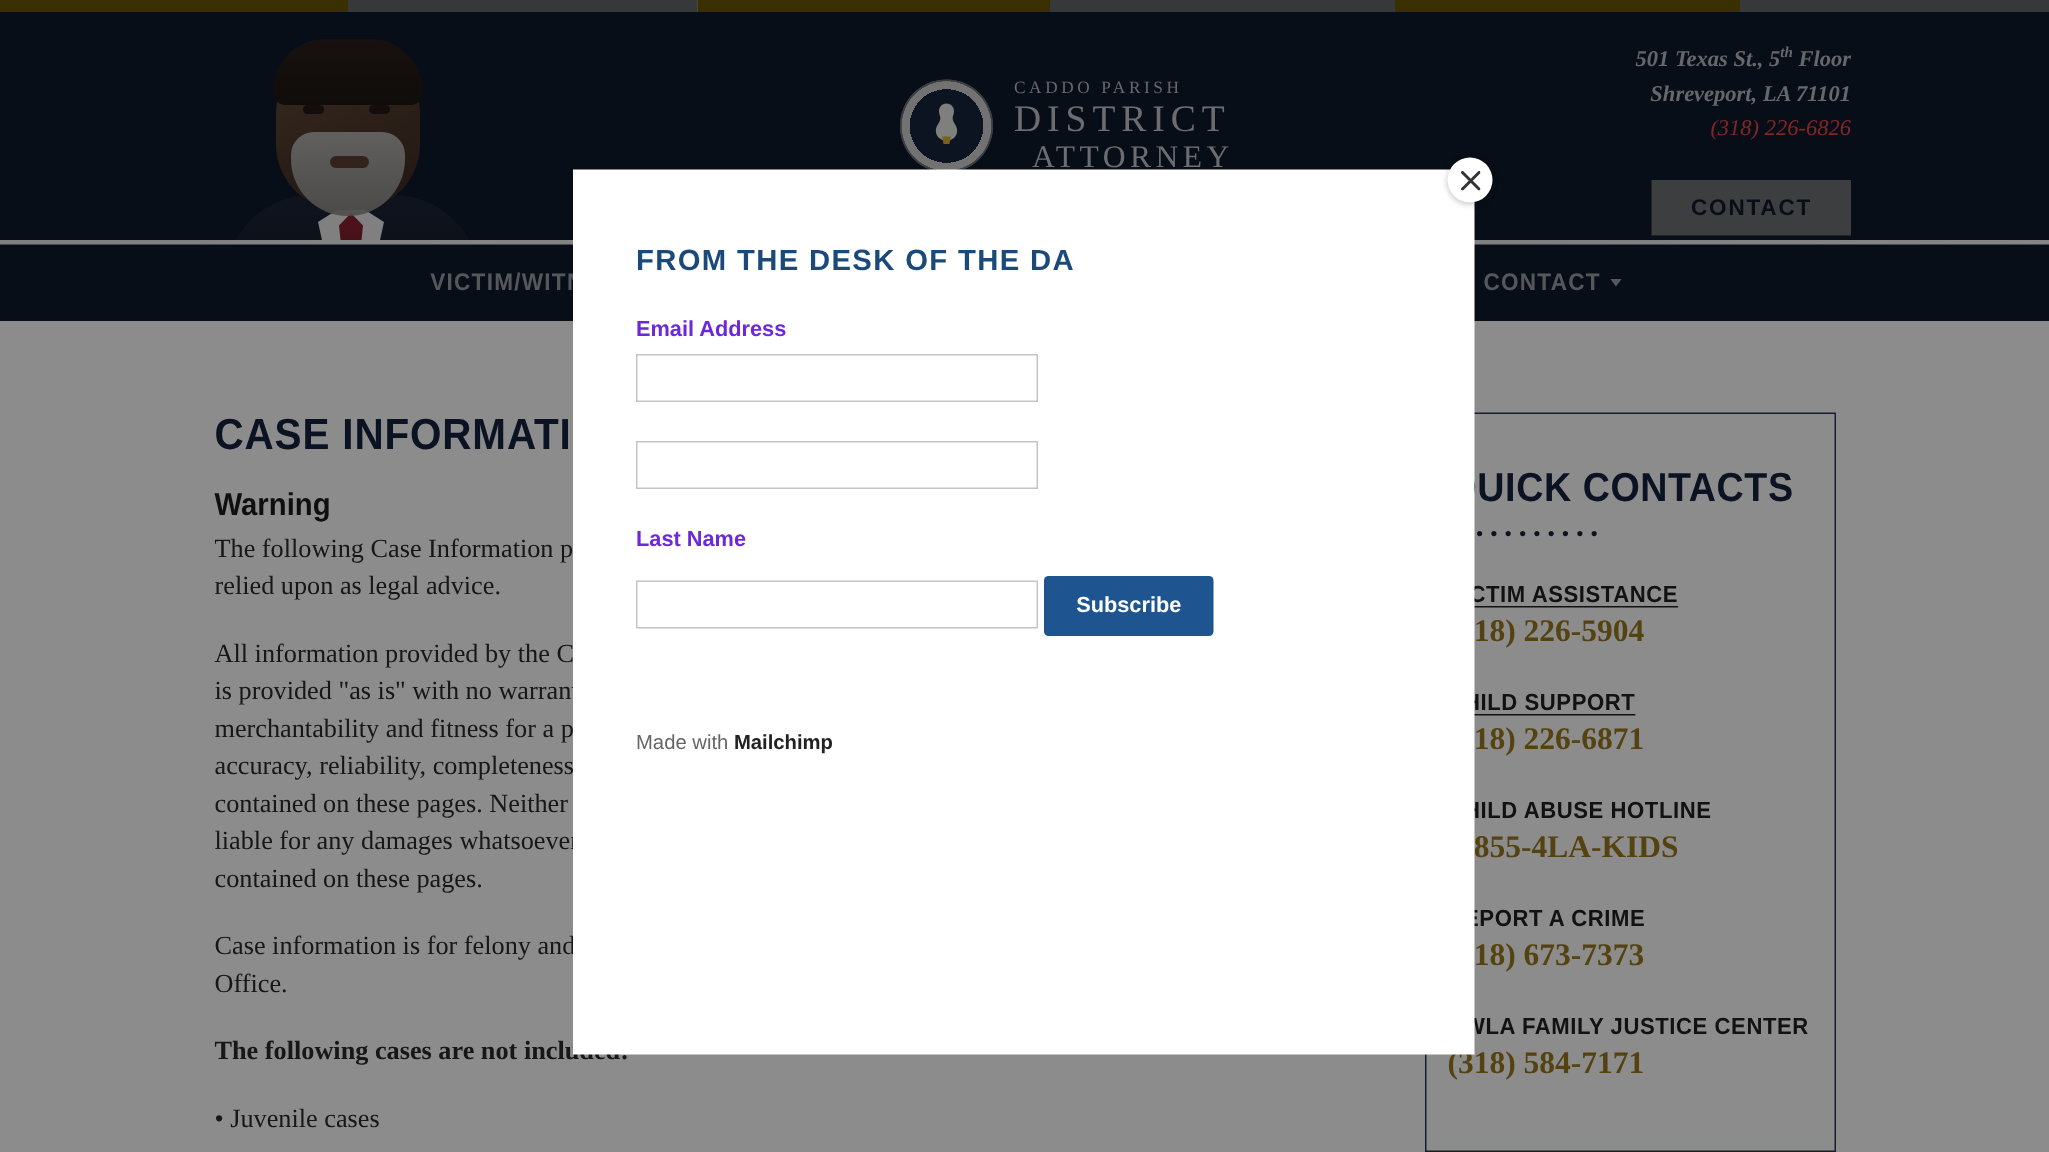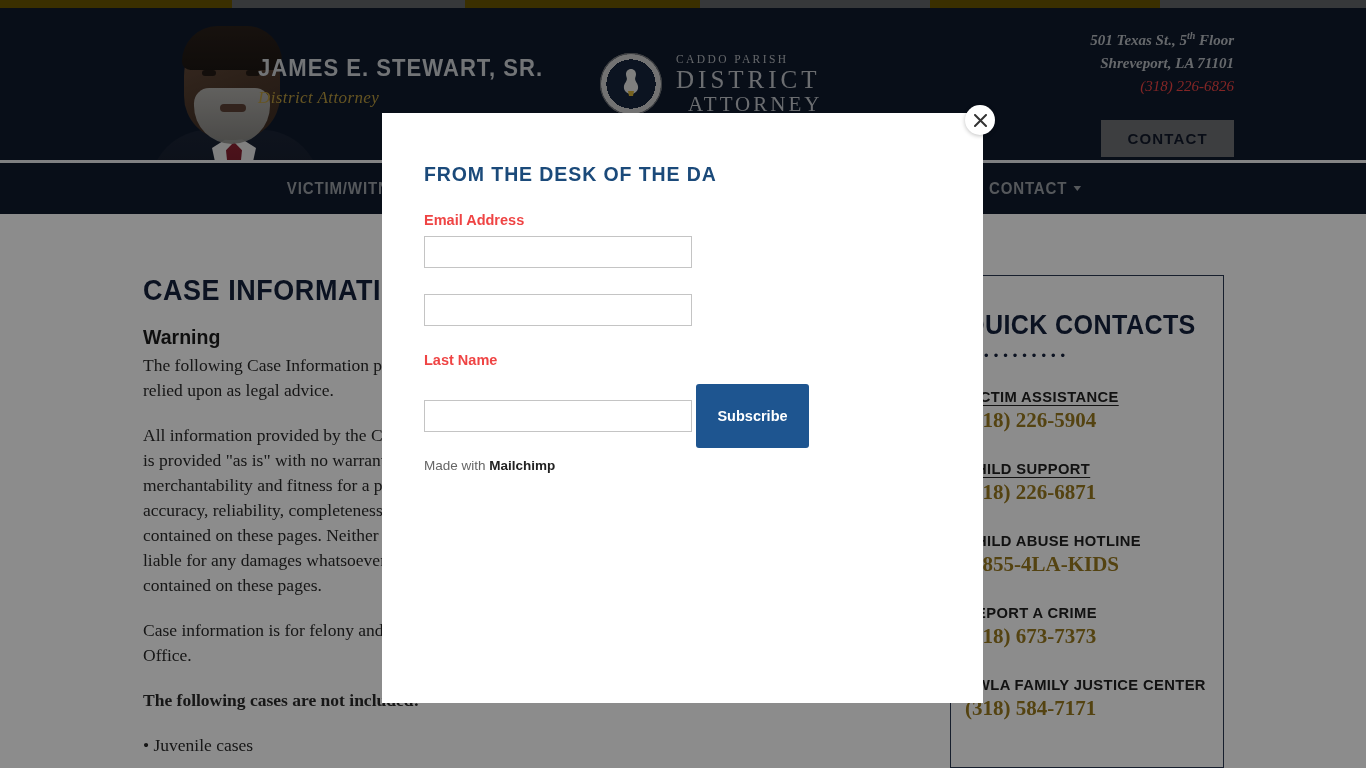--- a/index.html
+++ b/index.html
@@ -239,10 +239,6 @@
       <div class="mouth"></div>
     </div>
 
-    <div class="name-block">
-      <div class="name-main">JAMES E. STEWART, SR.</div>
-      <div class="name-sub">District Attorney</div>
-    </div>
 
     <div class="logo-block">
       <div class="seal">

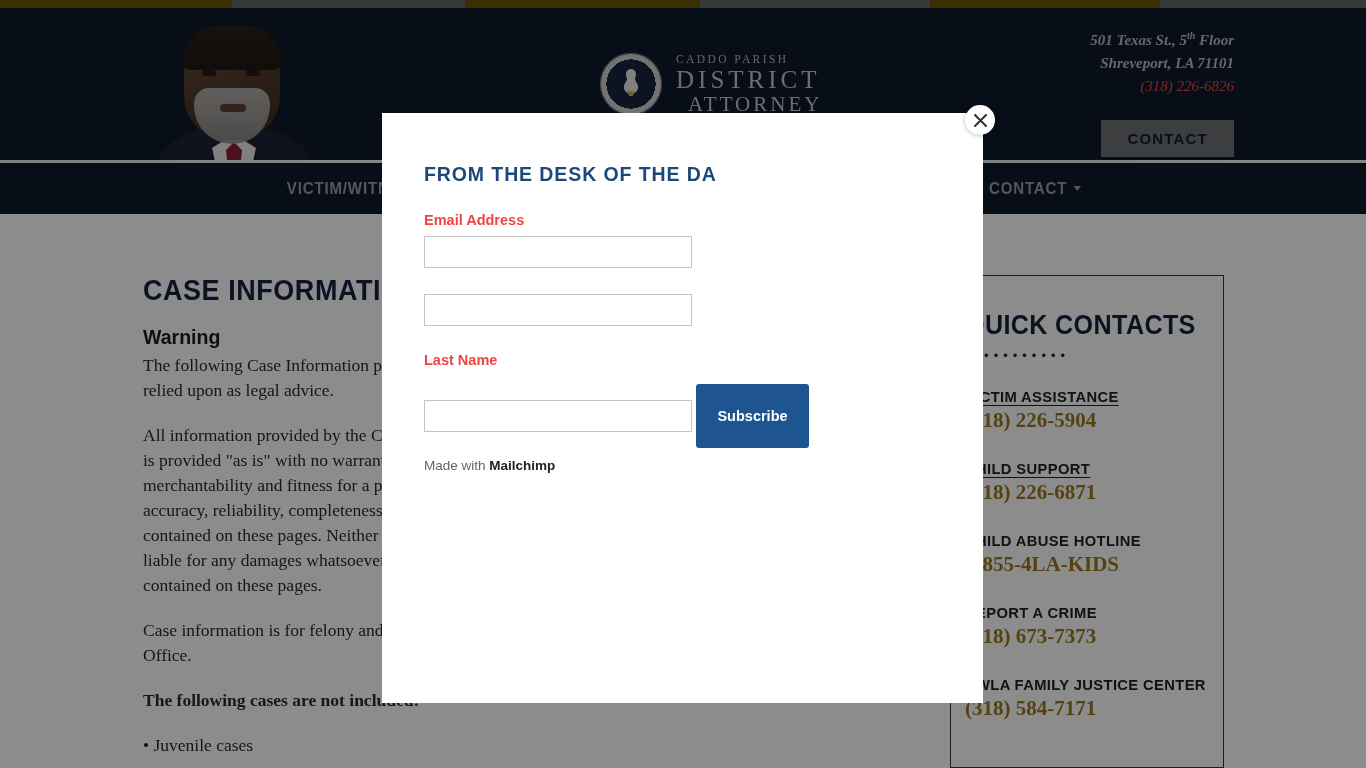--- a/index.html
+++ b/index.html
@@ -186,7 +186,7 @@
   }
   .field-label {
     font-family:"Liberation Sans",sans-serif; font-weight:700; font-size:14.5px;
-    color:#ef4444; margin-bottom:8px;
+    color:#6d28d9; margin-bottom:8px;
   }
   .field-input {
     width:268px; height:32px; border:1px solid #c4c4c4; background:#fff;

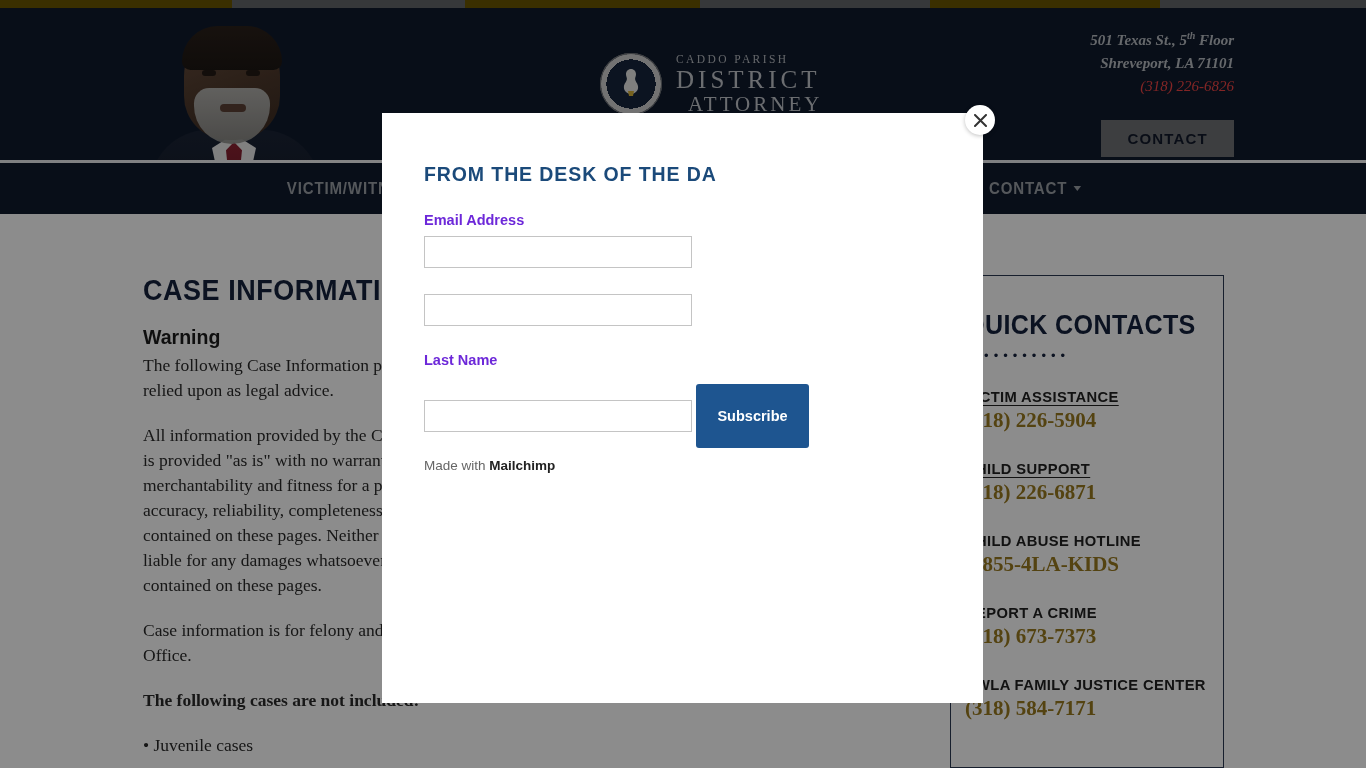--- a/index.html
+++ b/index.html
@@ -196,7 +196,7 @@
   .subscribe-btn {
     margin-top:8px; background:#1e5590; color:#fff; border:0; border-radius:3px;
     font-family:"Liberation Sans",sans-serif; font-weight:700; font-size:14.5px;
-    padding:24px 21px; cursor:pointer;
+    padding:12px 21px; cursor:pointer;
   }
   .made-with {
     font-family:"Liberation Sans",sans-serif; font-size:13.5px; color:#666;

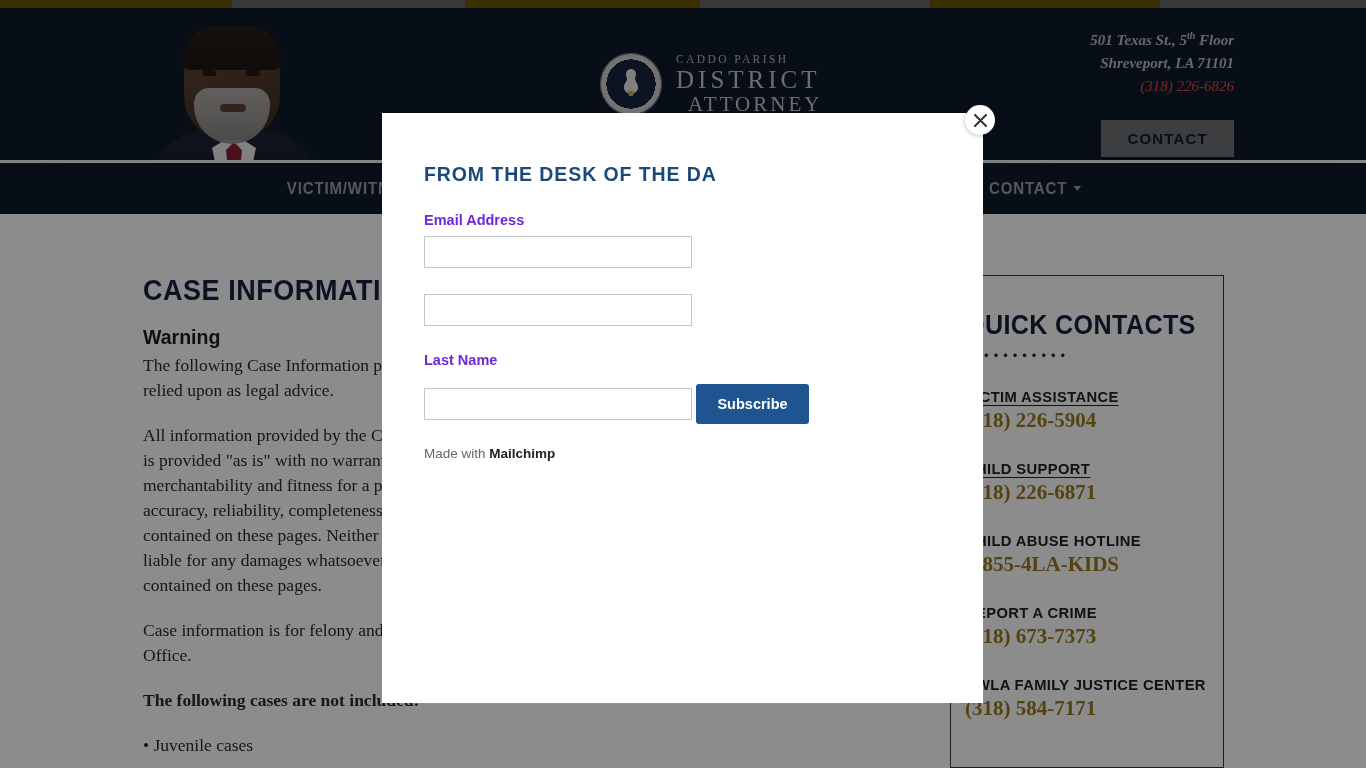--- a/index.html
+++ b/index.html
@@ -199,7 +199,7 @@
     padding:12px 21px; cursor:pointer;
   }
   .made-with {
-    font-family:"Liberation Sans",sans-serif; font-size:13.5px; color:#666;
+    margin-top:42px; font-family:"Liberation Sans",sans-serif; font-size:13.5px; color:#666;
   }
   .made-with b { color:#222; font-weight:700; }
 

